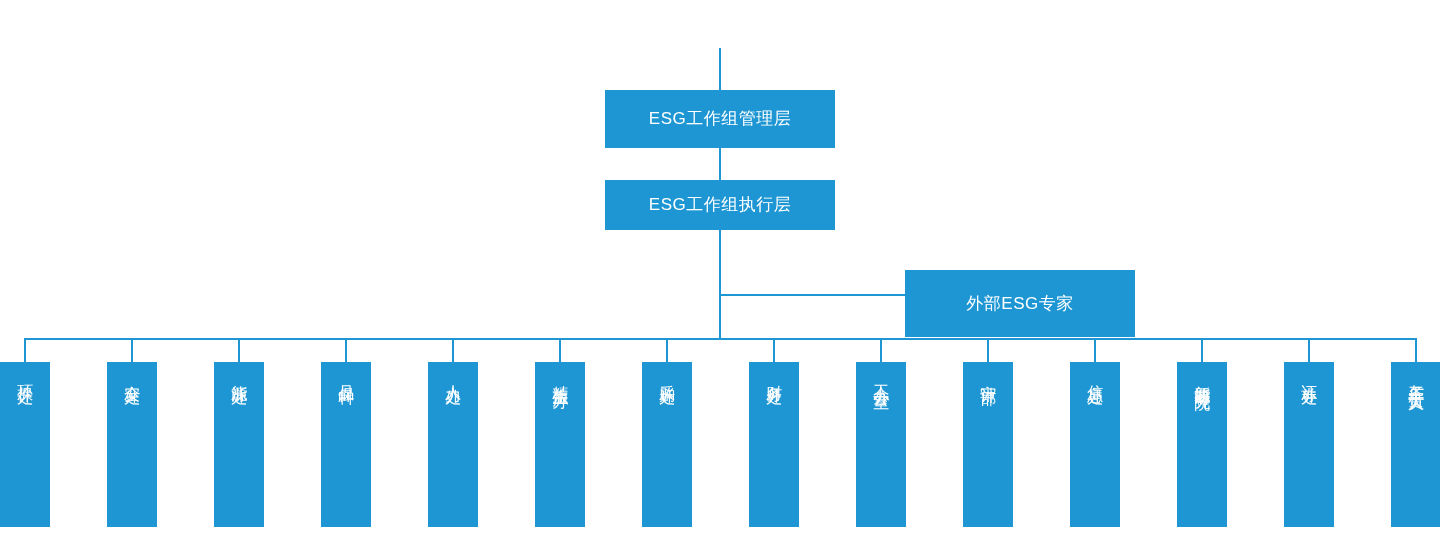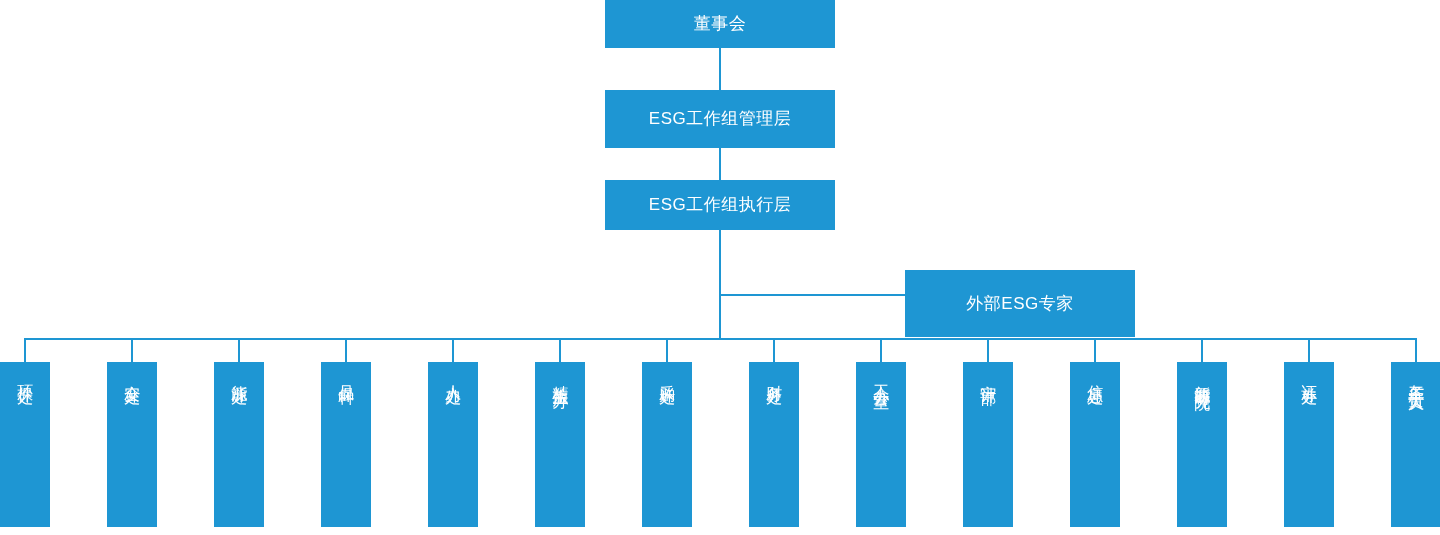--- a/index.html
+++ b/index.html
@@ -102,9 +102,6 @@
   <div class="line v" style="left:1308px; top:338px; height:24px;"></div>
   <div class="line v" style="left:1415px; top:338px; height:24px;"></div>
 
-  <div class="node wide n-board">
-    <span>董事会</span>
-  </div>
 
   <div class="node wide n-mgmt">
     <span>ESG工作组管理层</span>

